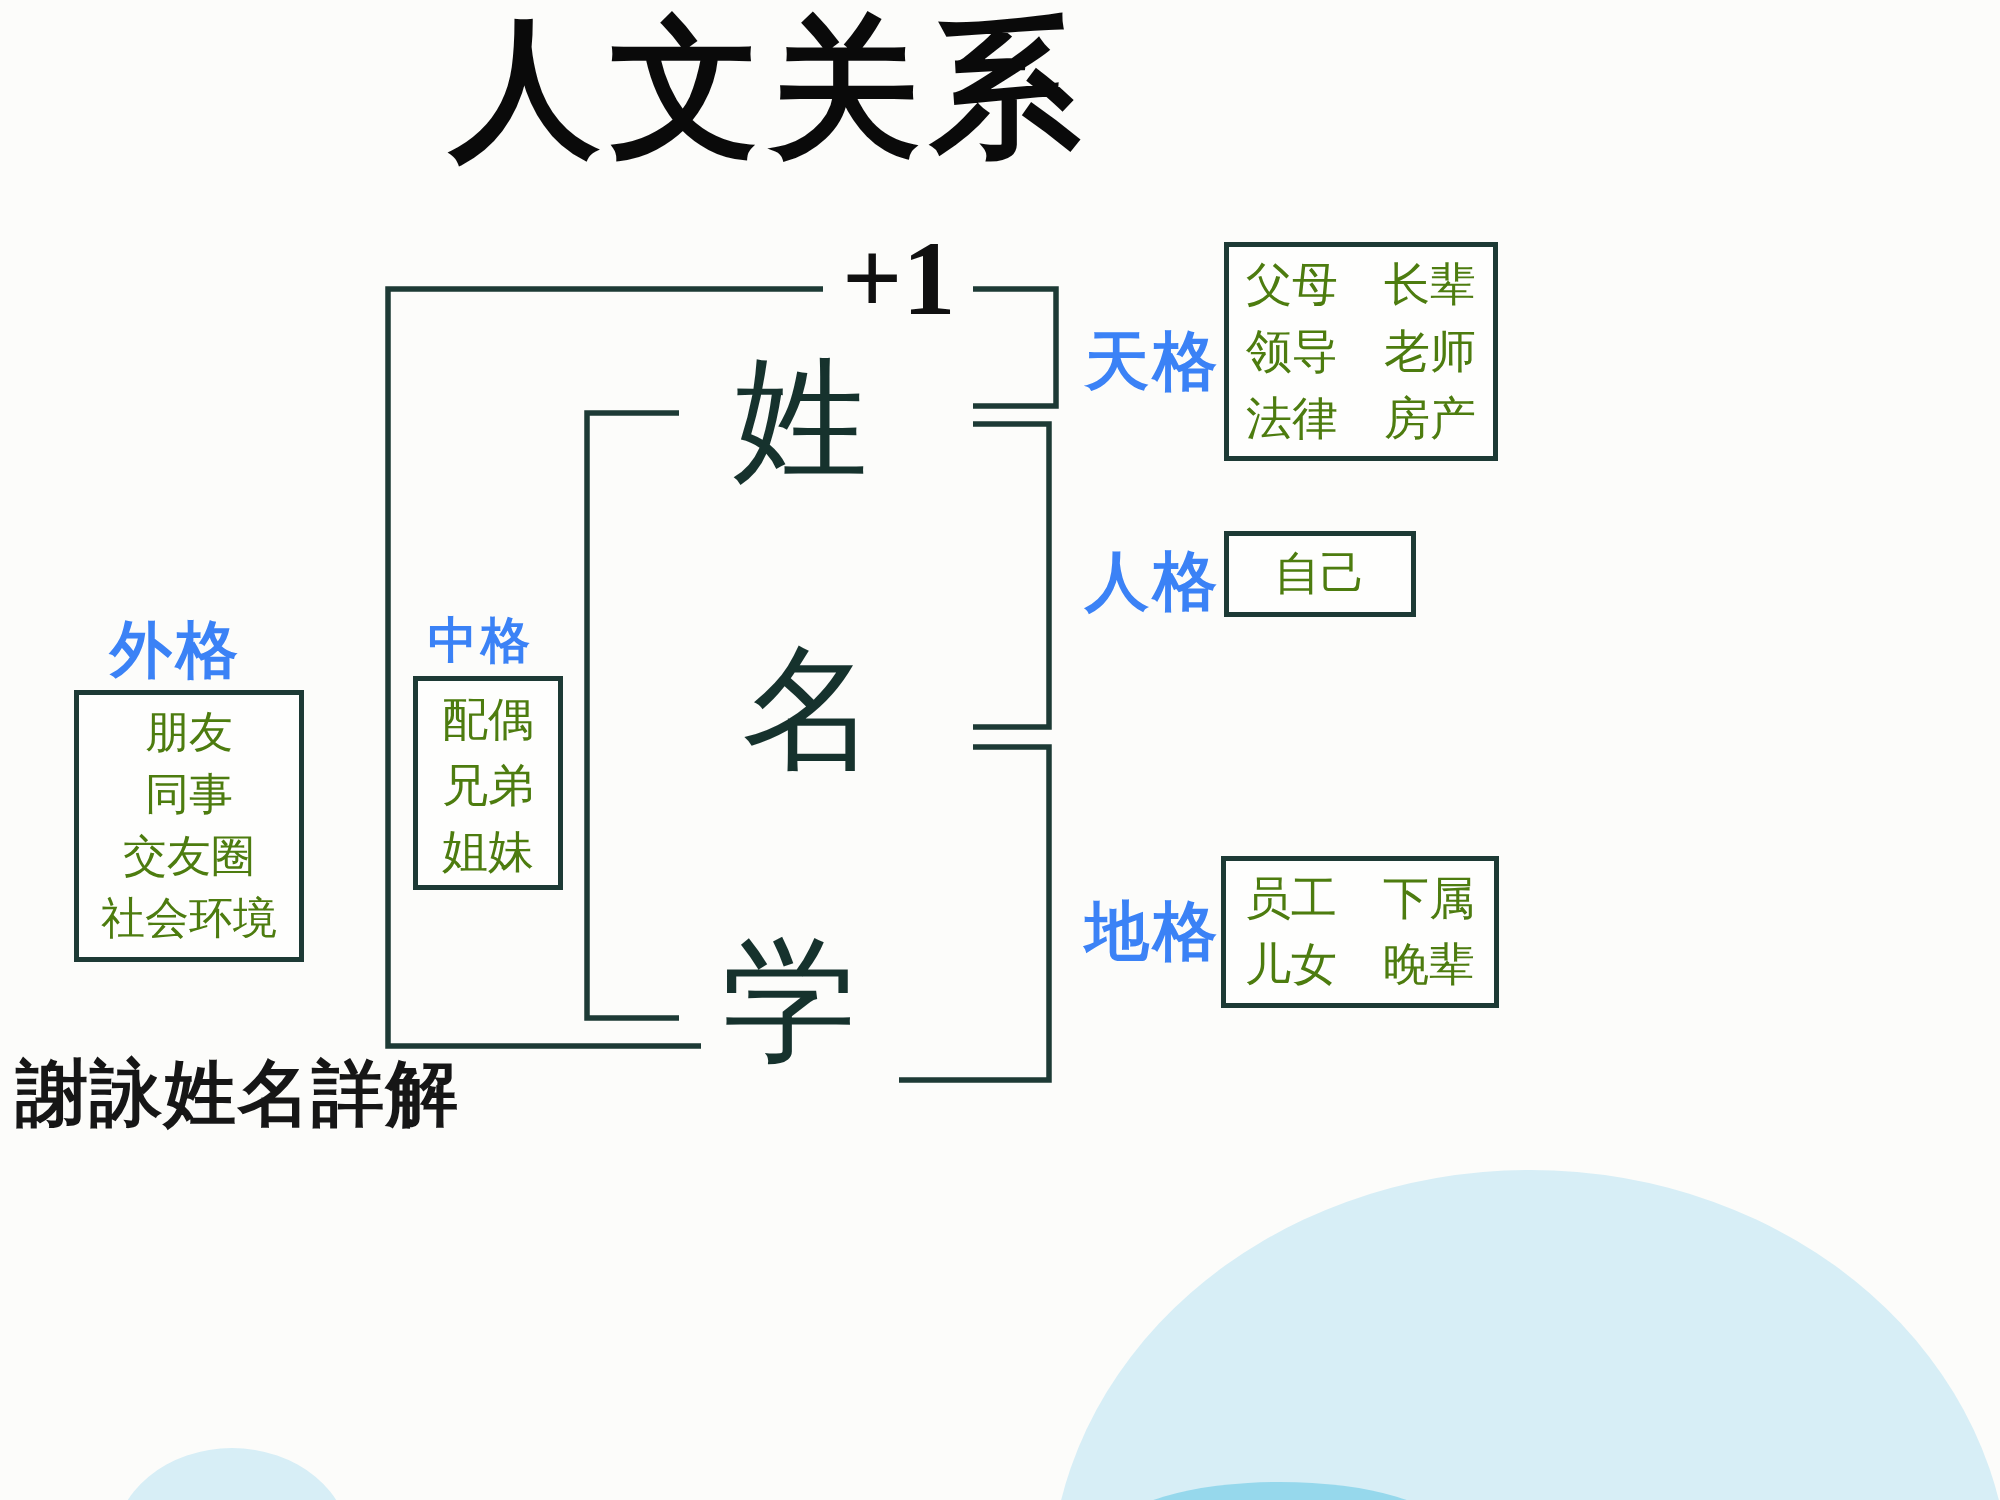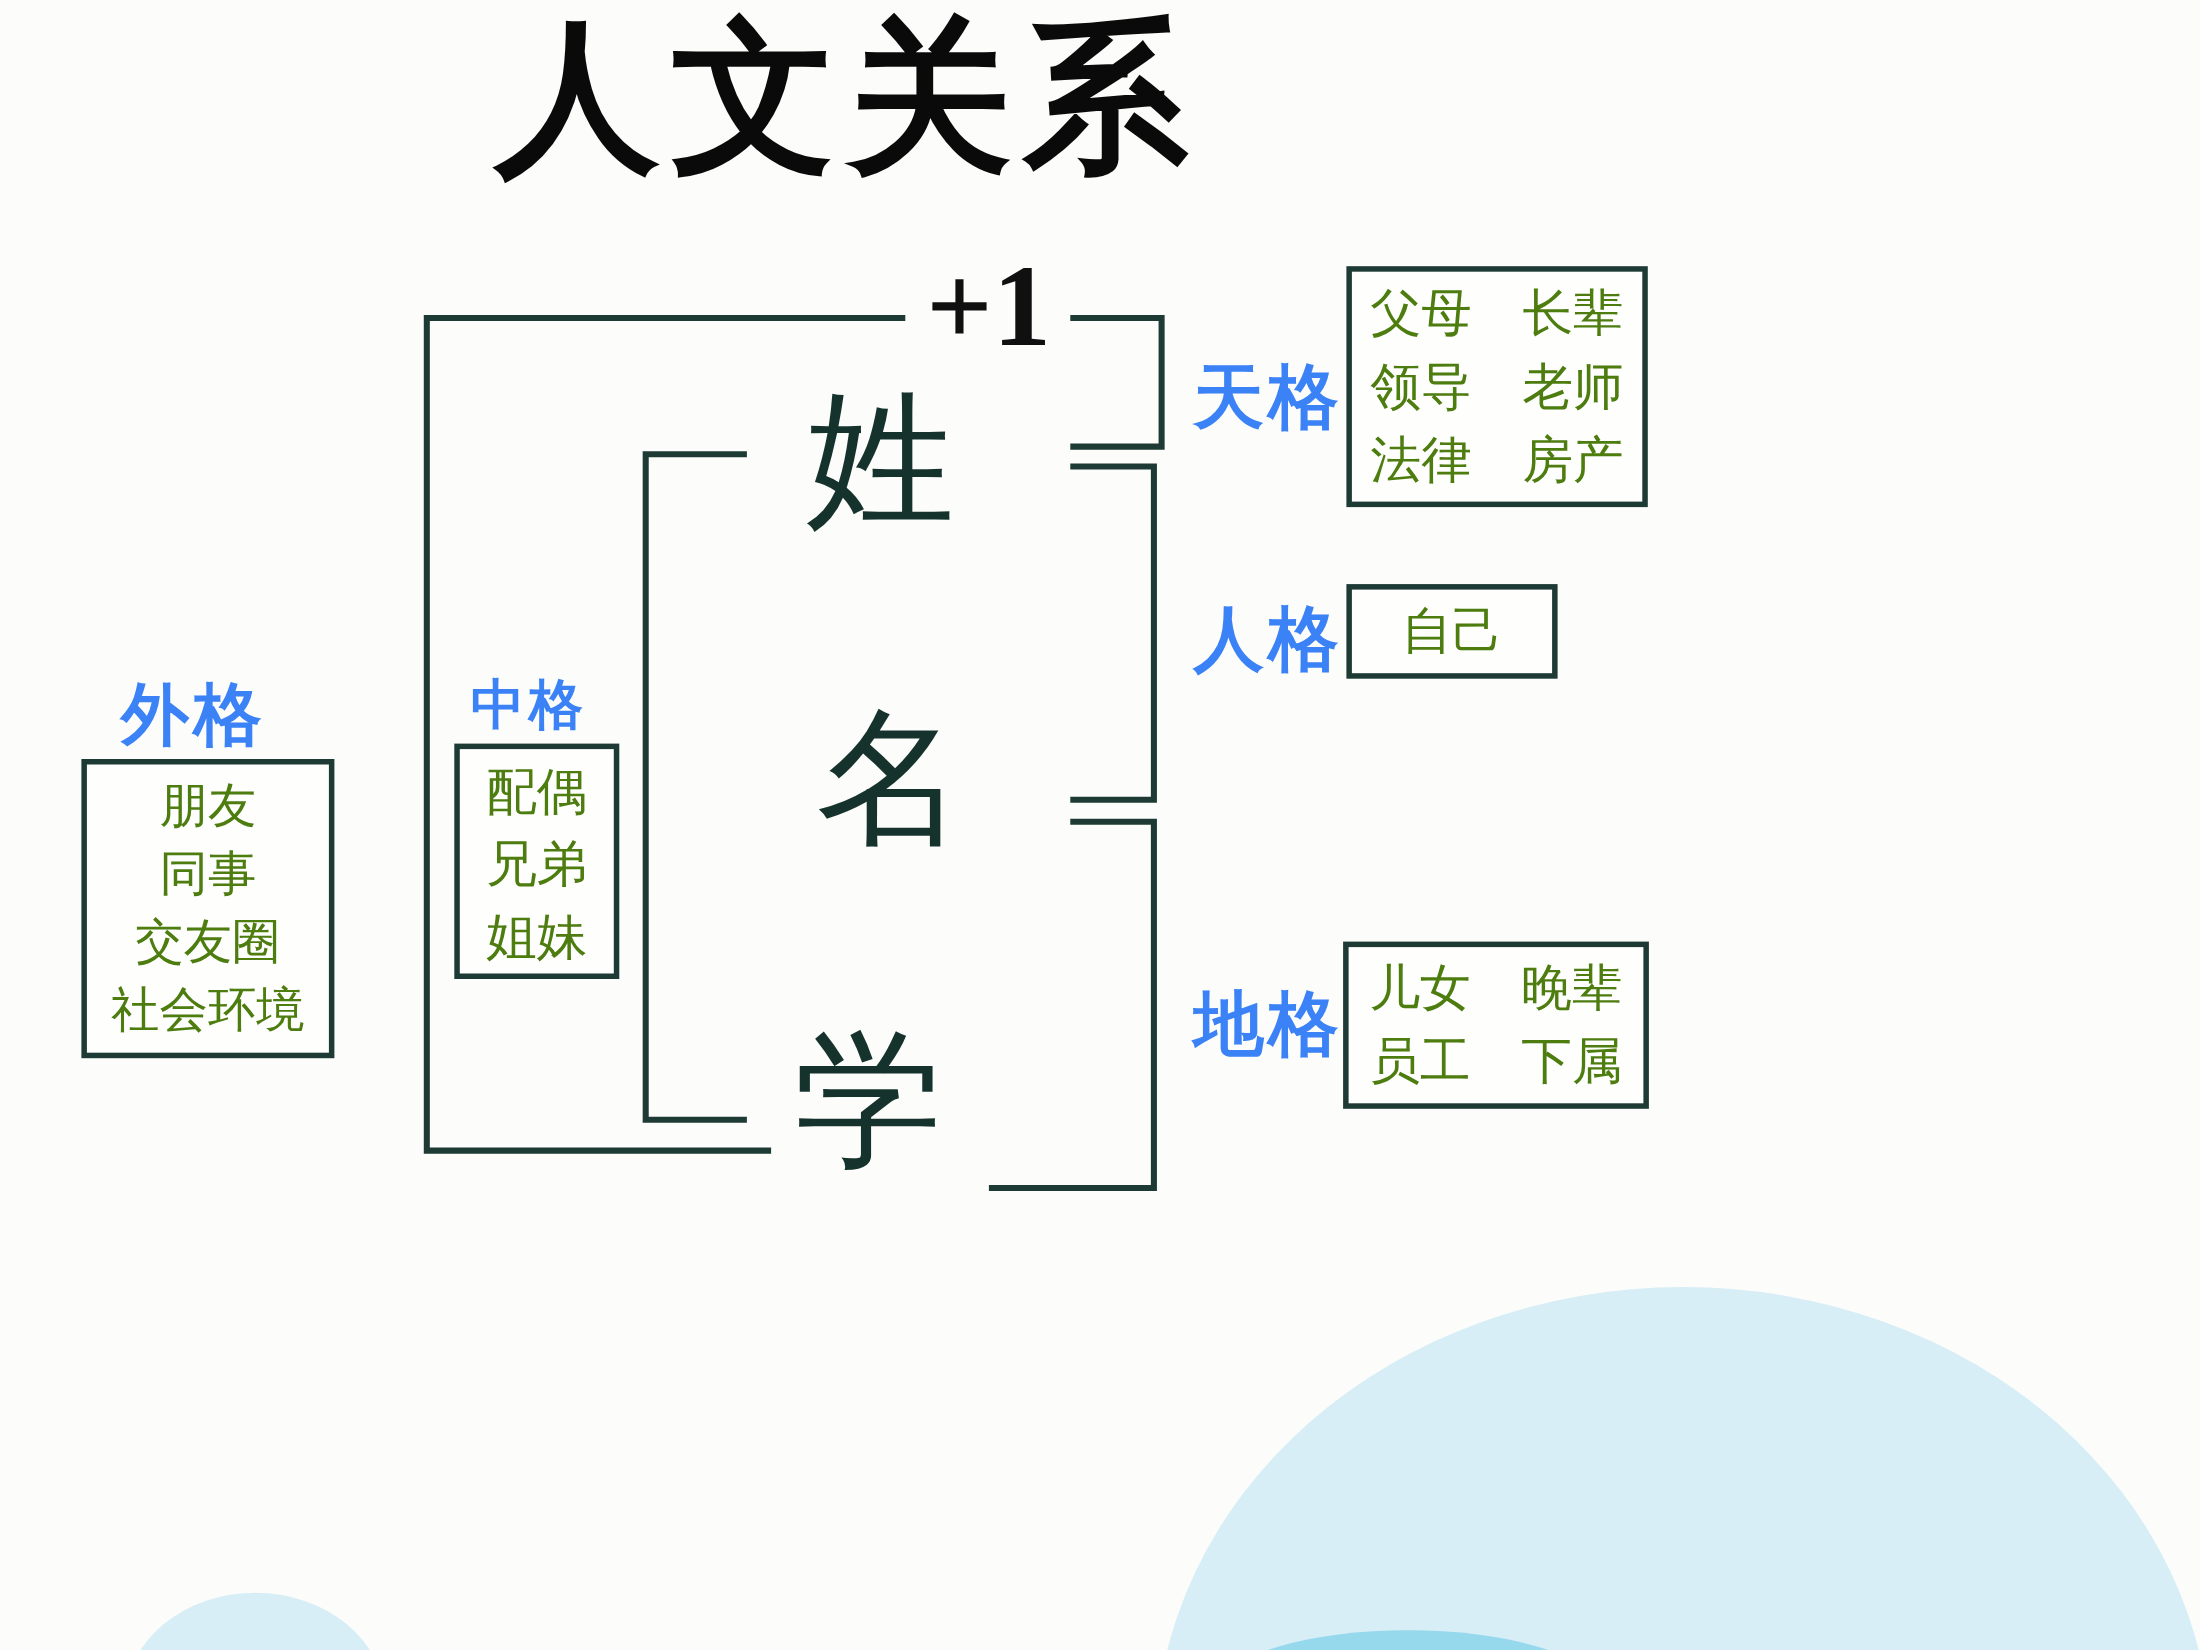--- a/index.html
+++ b/index.html
@@ -115,8 +115,8 @@
 
   <div class="abs grid-label" style="left:1085px; top:888px;">地格</div>
   <div class="abs grid-box" style="left:1221px; top:856px; width:278px; height:152px;">
+    <div class="box-line box-line-md">员工　下属</div>
     <div class="box-line box-line-md">儿女　晚辈</div>
-    <div class="box-line box-line-md">员工　下属</div>
   </div>
 
   <div class="abs grid-label" style="left:110px; top:608px; font-size:62px;">外格</div>

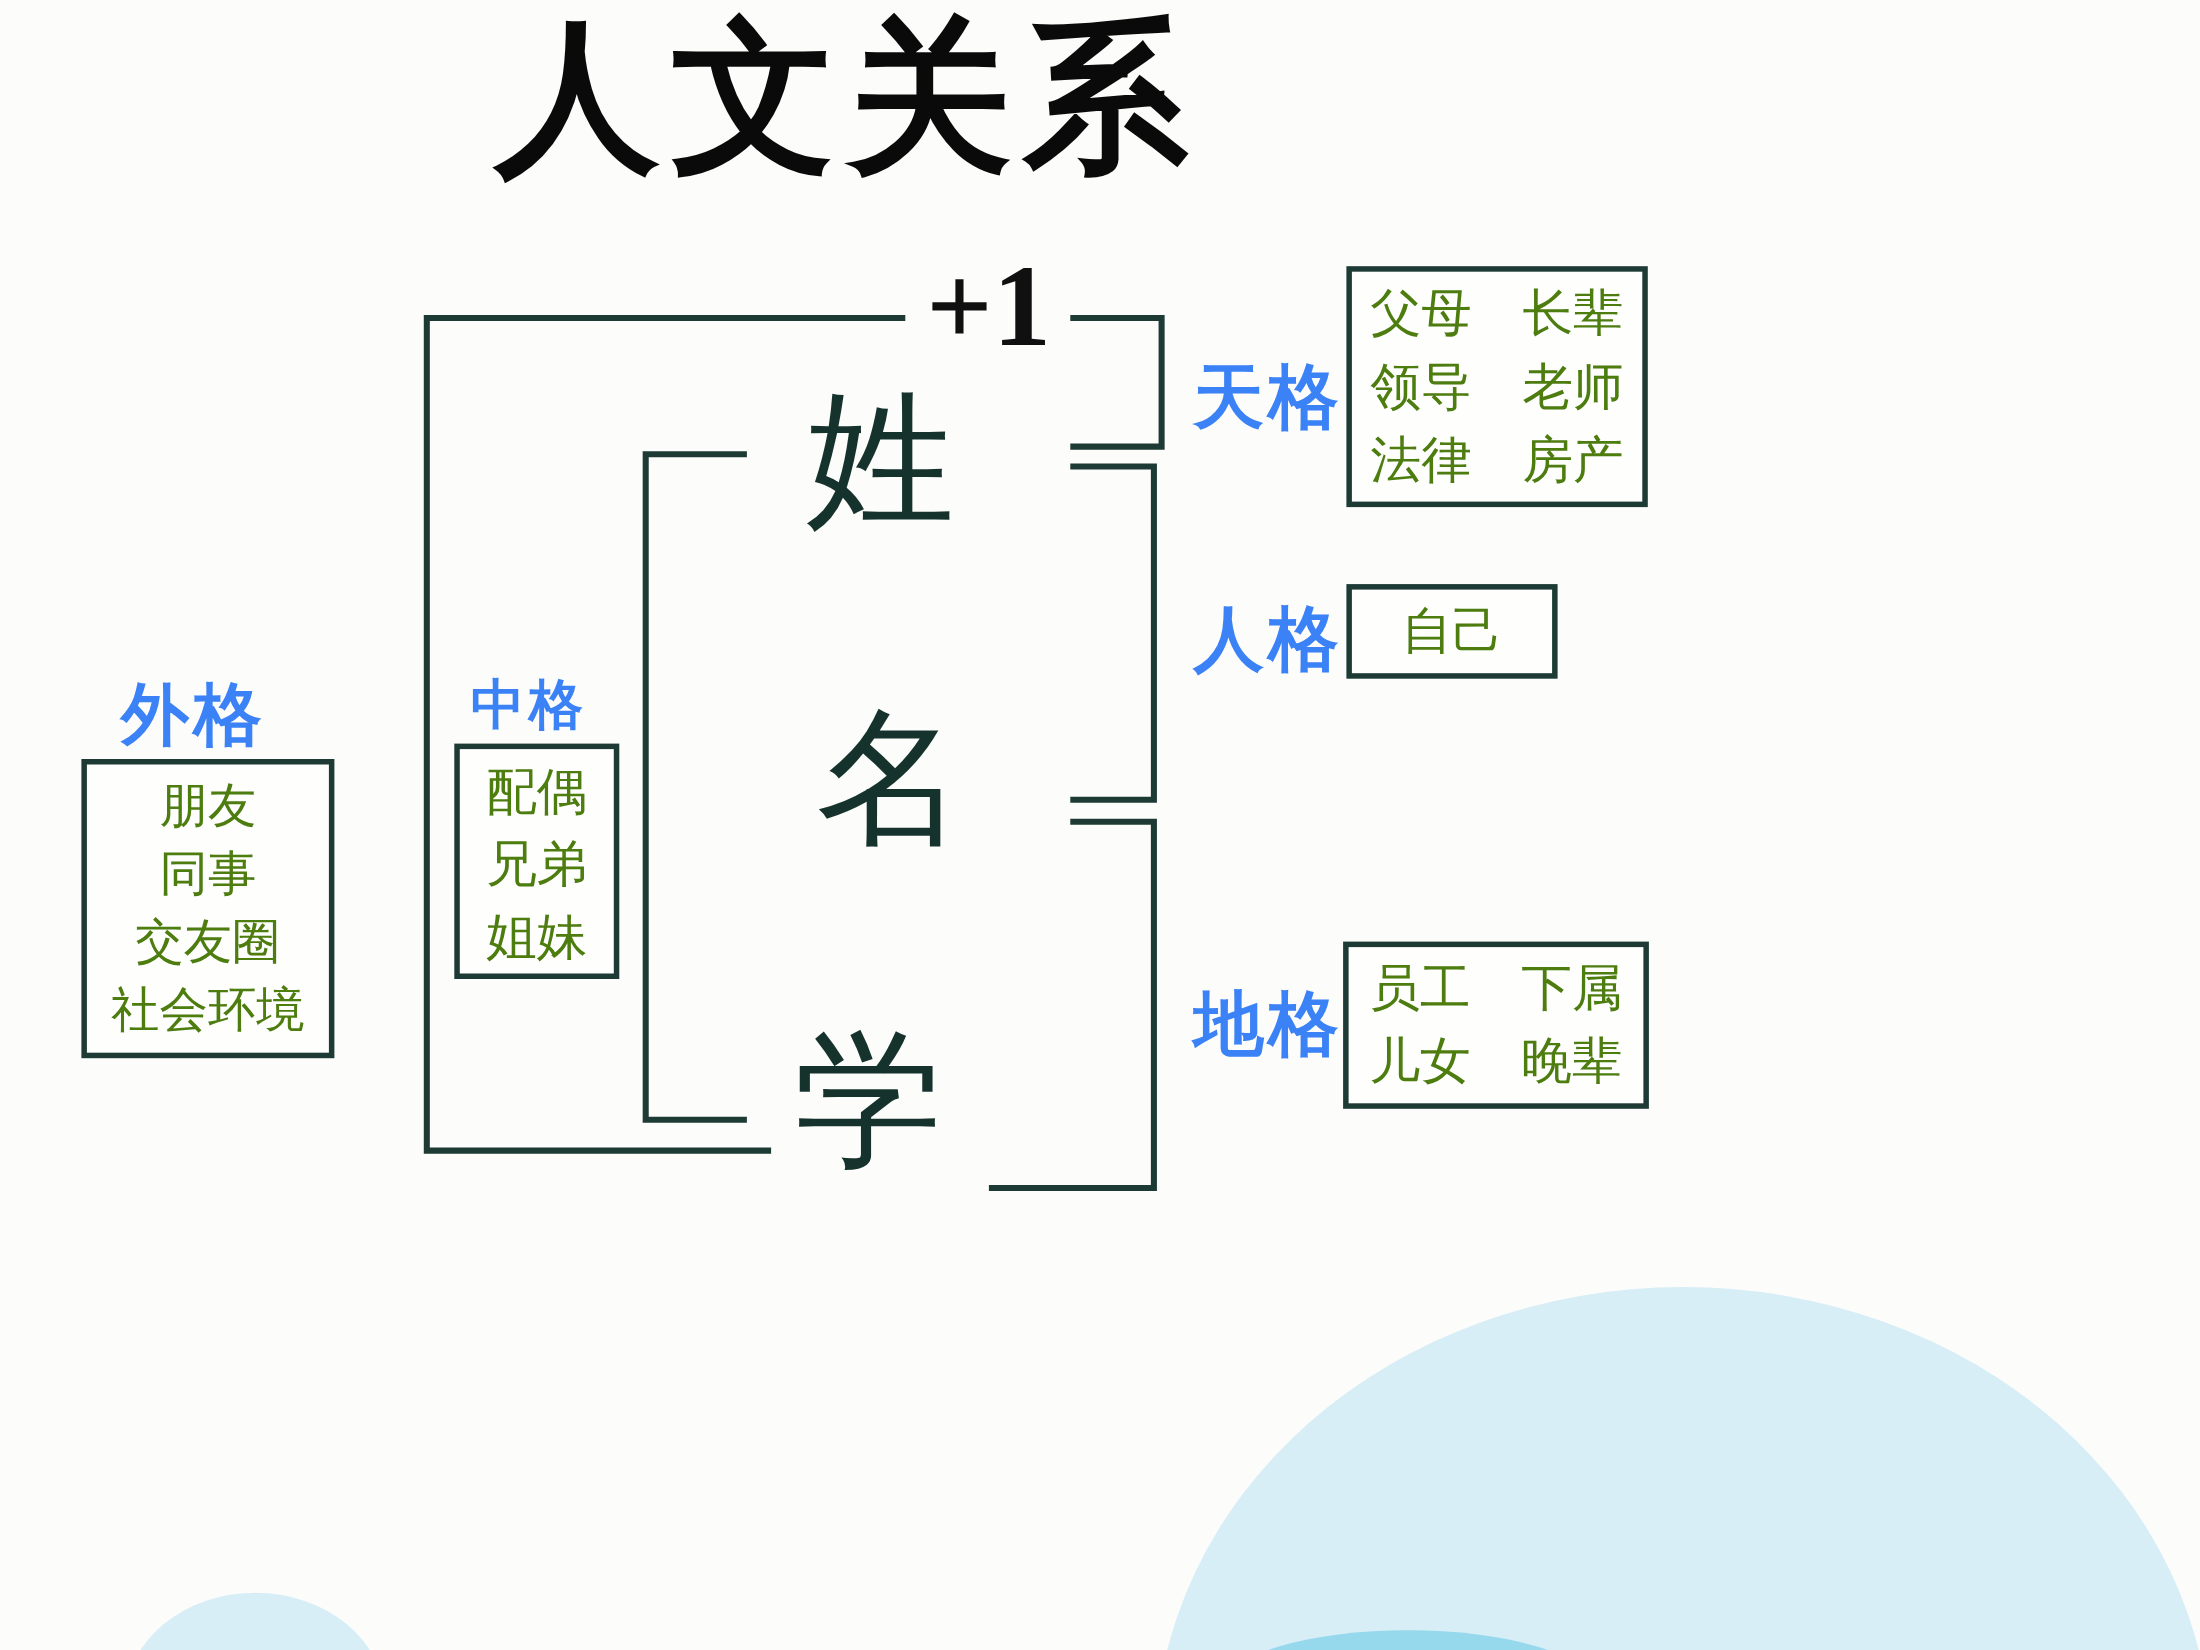--- a/index.html
+++ b/index.html
@@ -134,6 +134,7 @@
     <div class="box-line box-line-md">姐妹</div>
   </div>
 
+  <div class="abs watermark">謝詠姓名詳解</div>
 
 </div>
 

